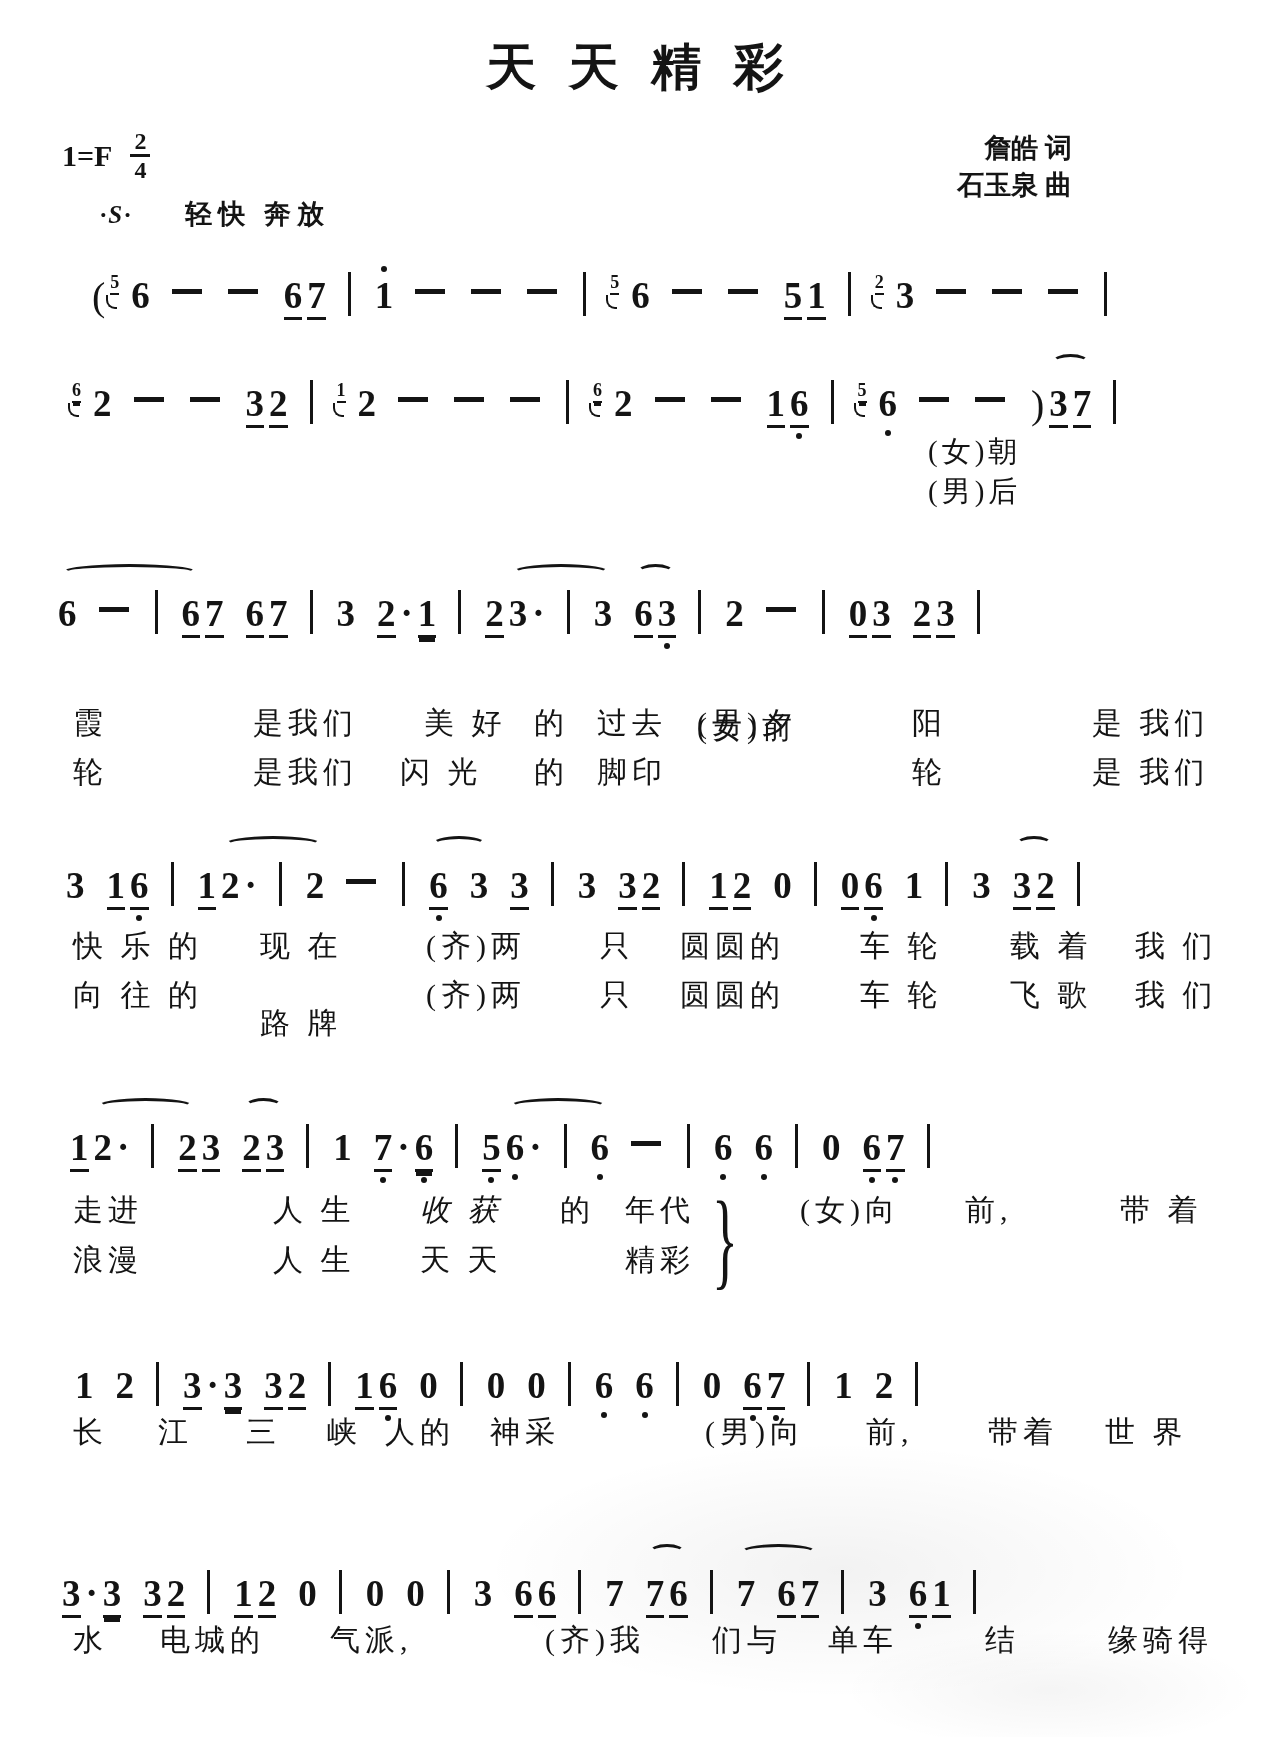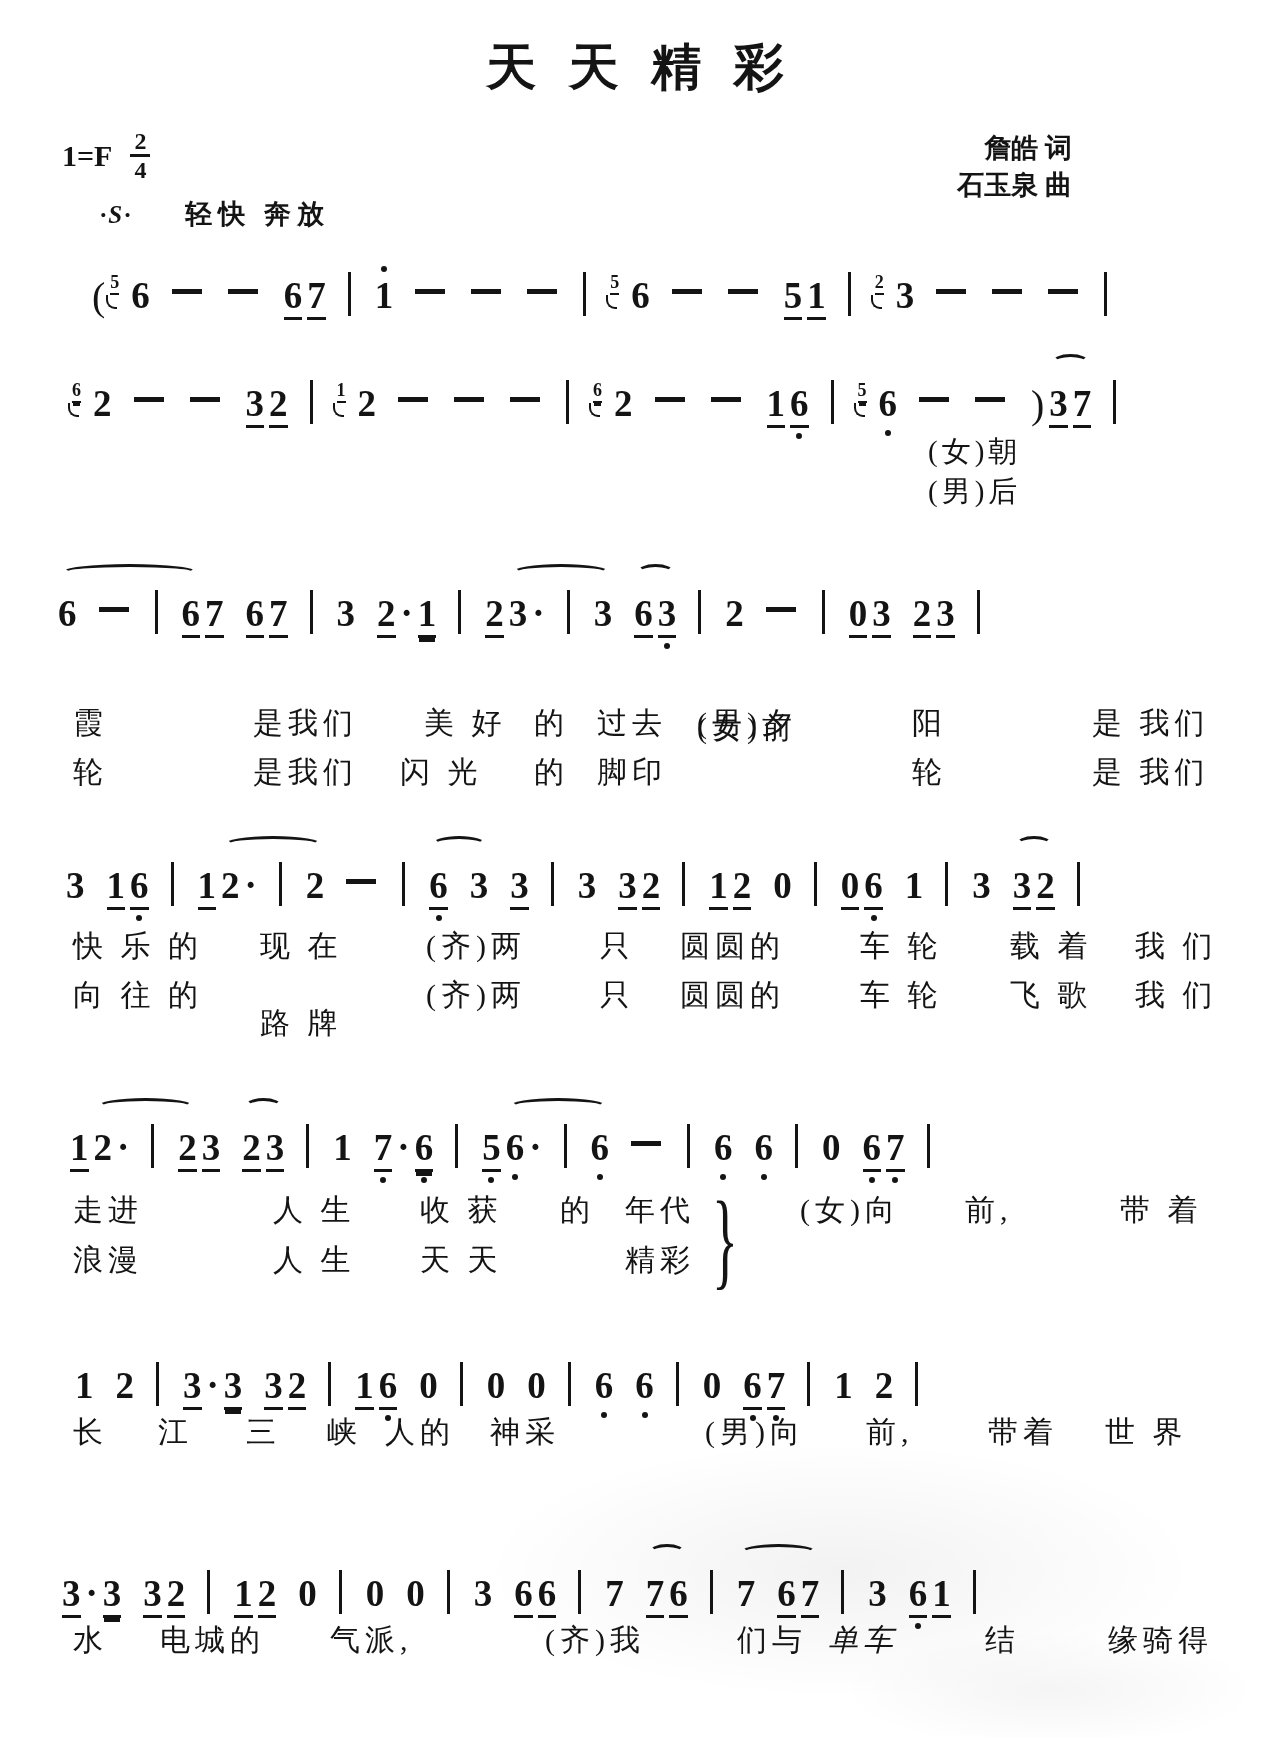--- a/index.html
+++ b/index.html
@@ -122,7 +122,7 @@
     <div class="mline" style="left: 70px; top: 1090px;"><span class="tok tight note u1">1</span><span class="tok tight note">2</span><span class="tok aug">·</span><span class="tok bar"></span><span class="tok tight note u1">2</span><span class="tok note u1">3</span><span class="tok tight note u1">2</span><span class="tok note u1">3</span><span class="tok bar"></span><span class="tok note">1</span><span class="tok tight note u1">7<i class="lo"></i></span><span class="tok tight aug">·</span><span class="tok note u2">6<i class="lo"></i></span><span class="tok bar"></span><span class="tok tight note u1">5<i class="lo"></i></span><span class="tok tight note">6<i class="lo"></i></span><span class="tok aug">·</span><span class="tok bar"></span><span class="tok note">6<i class="lo"></i></span><span class="tok dash"></span><span class="tok bar"></span><span class="tok note">6<i class="lo"></i></span><span class="tok note">6<i class="lo"></i></span><span class="tok bar"></span><span class="tok note">0</span><span class="tok tight note u1">6<i class="lo"></i></span><span class="tok note u1">7<i class="lo"></i></span><span class="tok bar"></span><div class="tie" style="left: 26.85px; width: 97.3px;"></div><div class="tie" style="left: 174.85px; width: 37.3px;"></div><div class="tie" style="left: 438.85px; width: 98.3px;"></div></div>
     <span class="lyr" style="left: 73px; top: 1190px;">走进</span>
     <span class="lyr" style="left: 273px; top: 1190px;">人 生</span>
-    <span class="lyr" style="left: 420px; top: 1190px;">收 获</span>
+    <span class="lyr" style="left: 420px; top: 1190px; font-style: italic;">收 获</span>
     <span class="lyr" style="left: 560px; top: 1190px;">的</span>
     <span class="lyr" style="left: 625px; top: 1190px;">年代</span>
     <span class="lyr" style="left: 800px; top: 1190px;">(女)向</span>

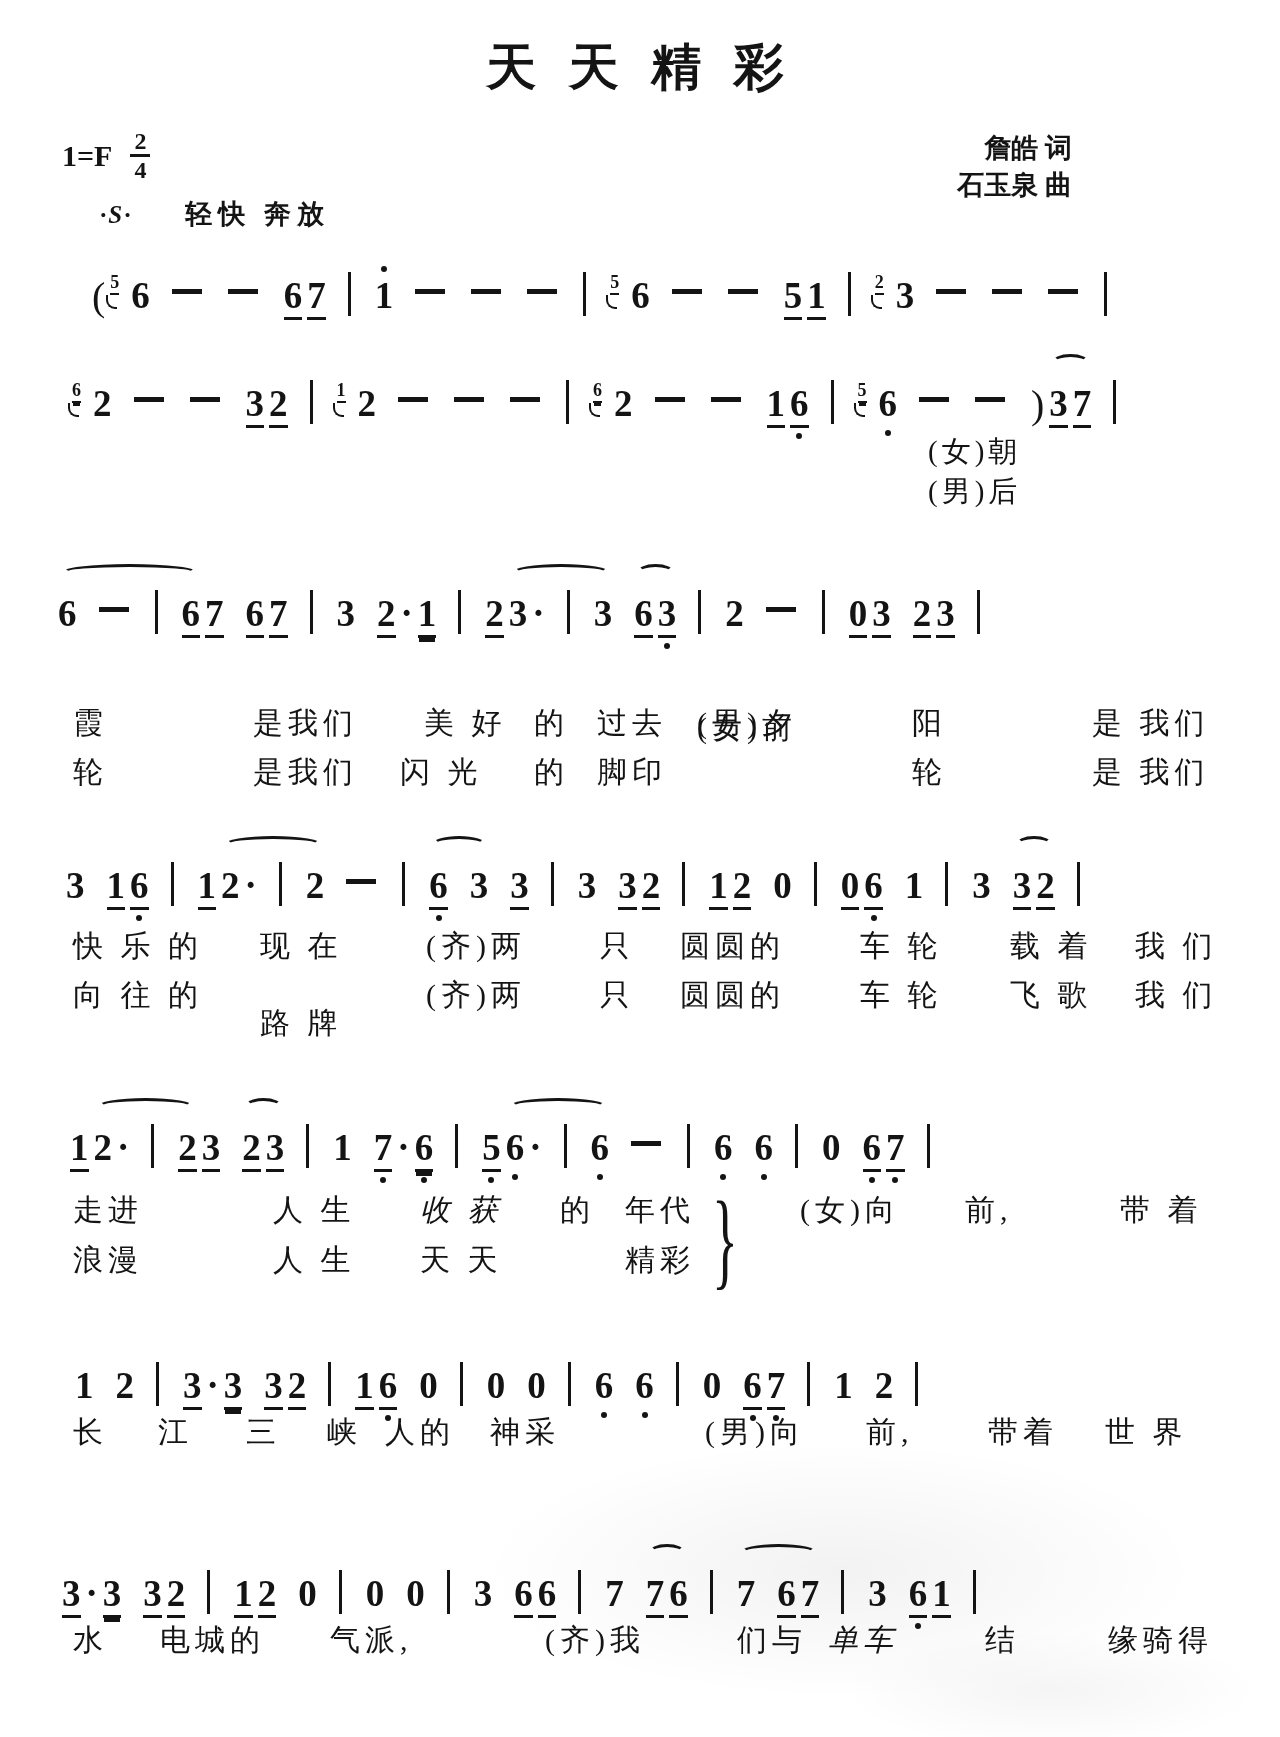--- a/index.html
+++ b/index.html
@@ -148,7 +148,7 @@
     <span class="lyr" style="left: 160px; top: 1620px;">电城的</span>
     <span class="lyr" style="left: 330px; top: 1620px;">气派,</span>
     <span class="lyr" style="left: 545px; top: 1620px;">(齐)我</span>
-    <span class="lyr" style="left: 737px; top: 1620px;">们与</span>
+    <span class="lyr" style="left: 712px; top: 1620px;">们与</span>
     <span class="lyr" style="left: 828px; top: 1620px; font-style: italic;">单车</span>
     <span class="lyr" style="left: 985px; top: 1620px;">结</span>
     <span class="lyr" style="left: 1108px; top: 1620px;">缘骑得</span>

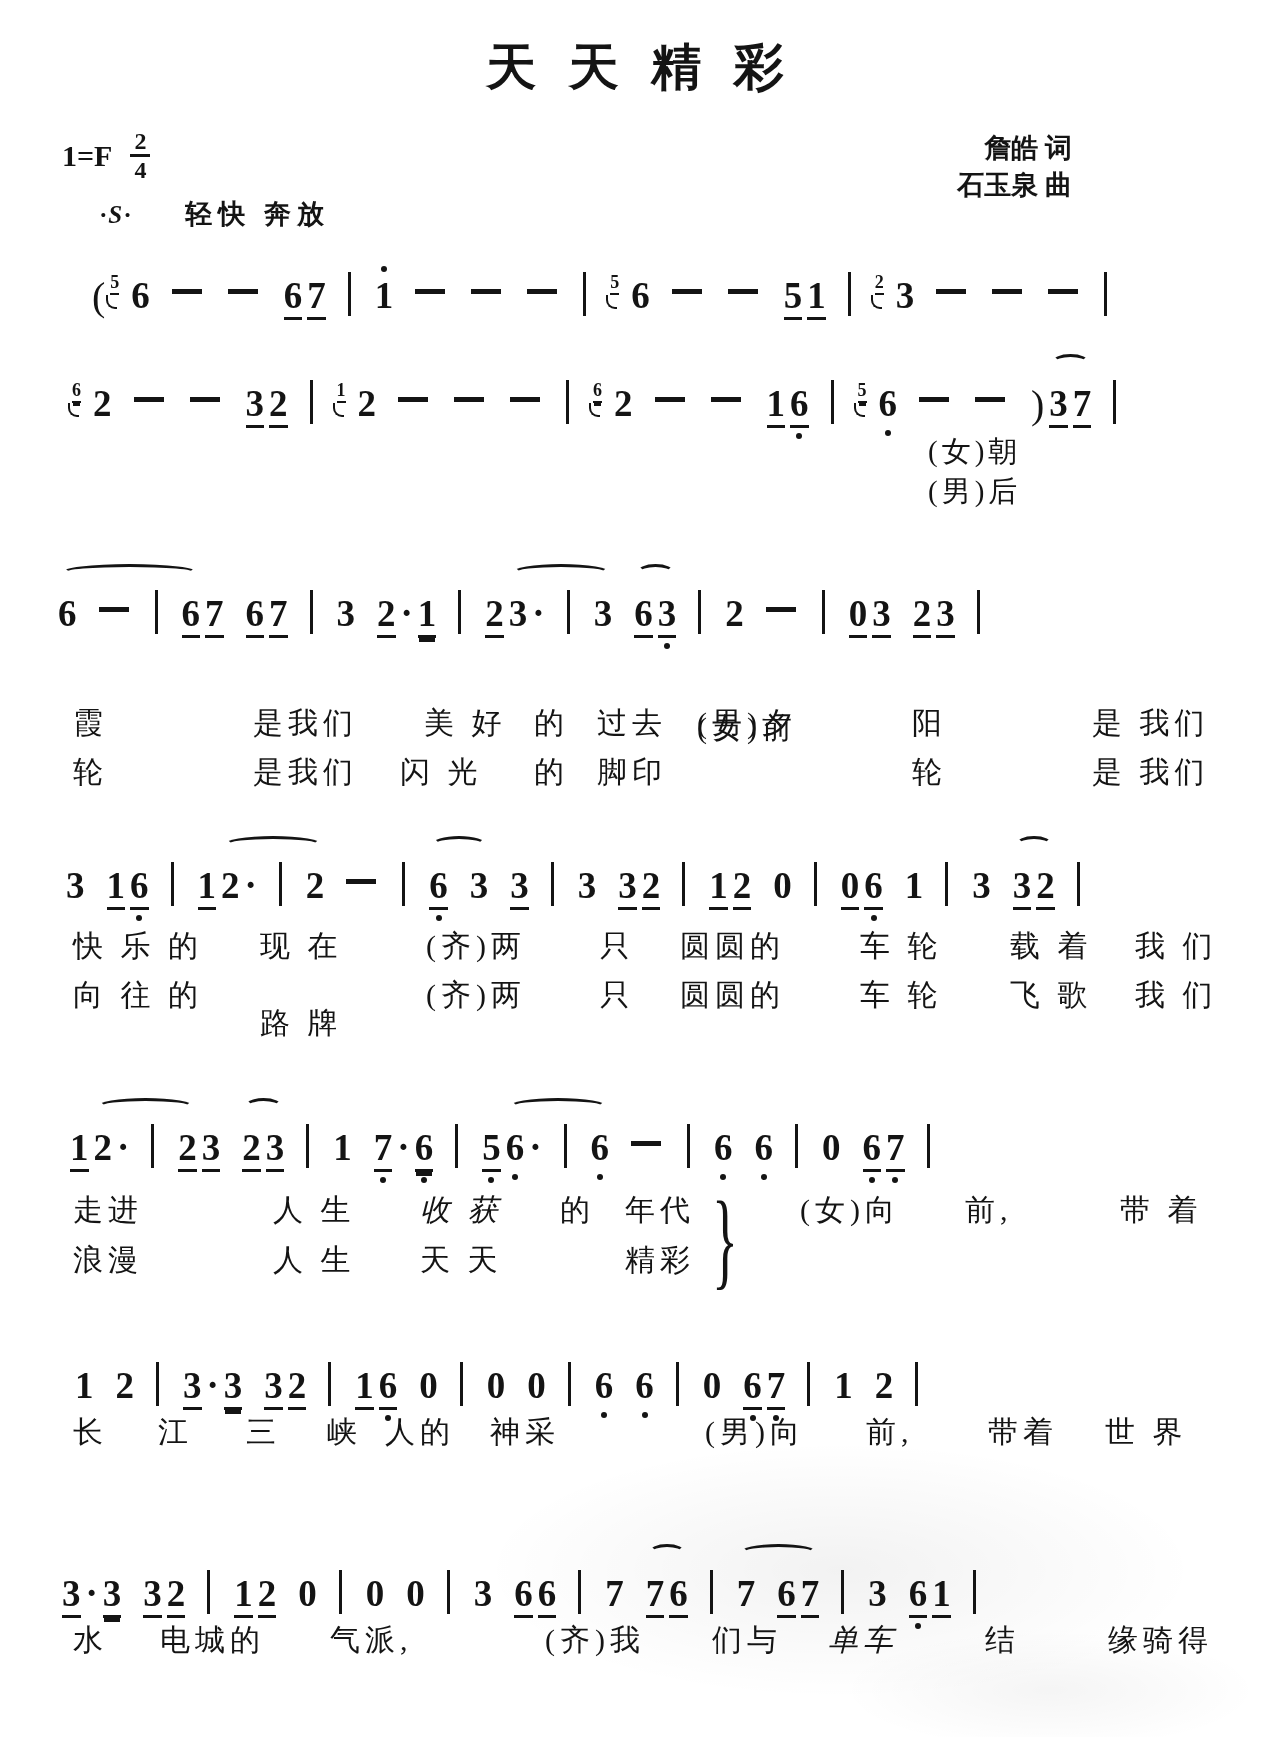--- a/index.html
+++ b/index.html
@@ -149,7 +149,7 @@
     <span class="lyr" style="left: 330px; top: 1620px;">气派,</span>
     <span class="lyr" style="left: 545px; top: 1620px;">(齐)我</span>
     <span class="lyr" style="left: 712px; top: 1620px;">们与</span>
-    <span class="lyr" style="left: 828px; top: 1620px; font-style: italic;">单车</span>
+    <span class="lyr" style="left: 828px; top: 1620px;">单车</span>
     <span class="lyr" style="left: 985px; top: 1620px;">结</span>
     <span class="lyr" style="left: 1108px; top: 1620px;">缘骑得</span>
     <span class="cue" style="left: 928px; top: 432px;">(女)朝</span>

